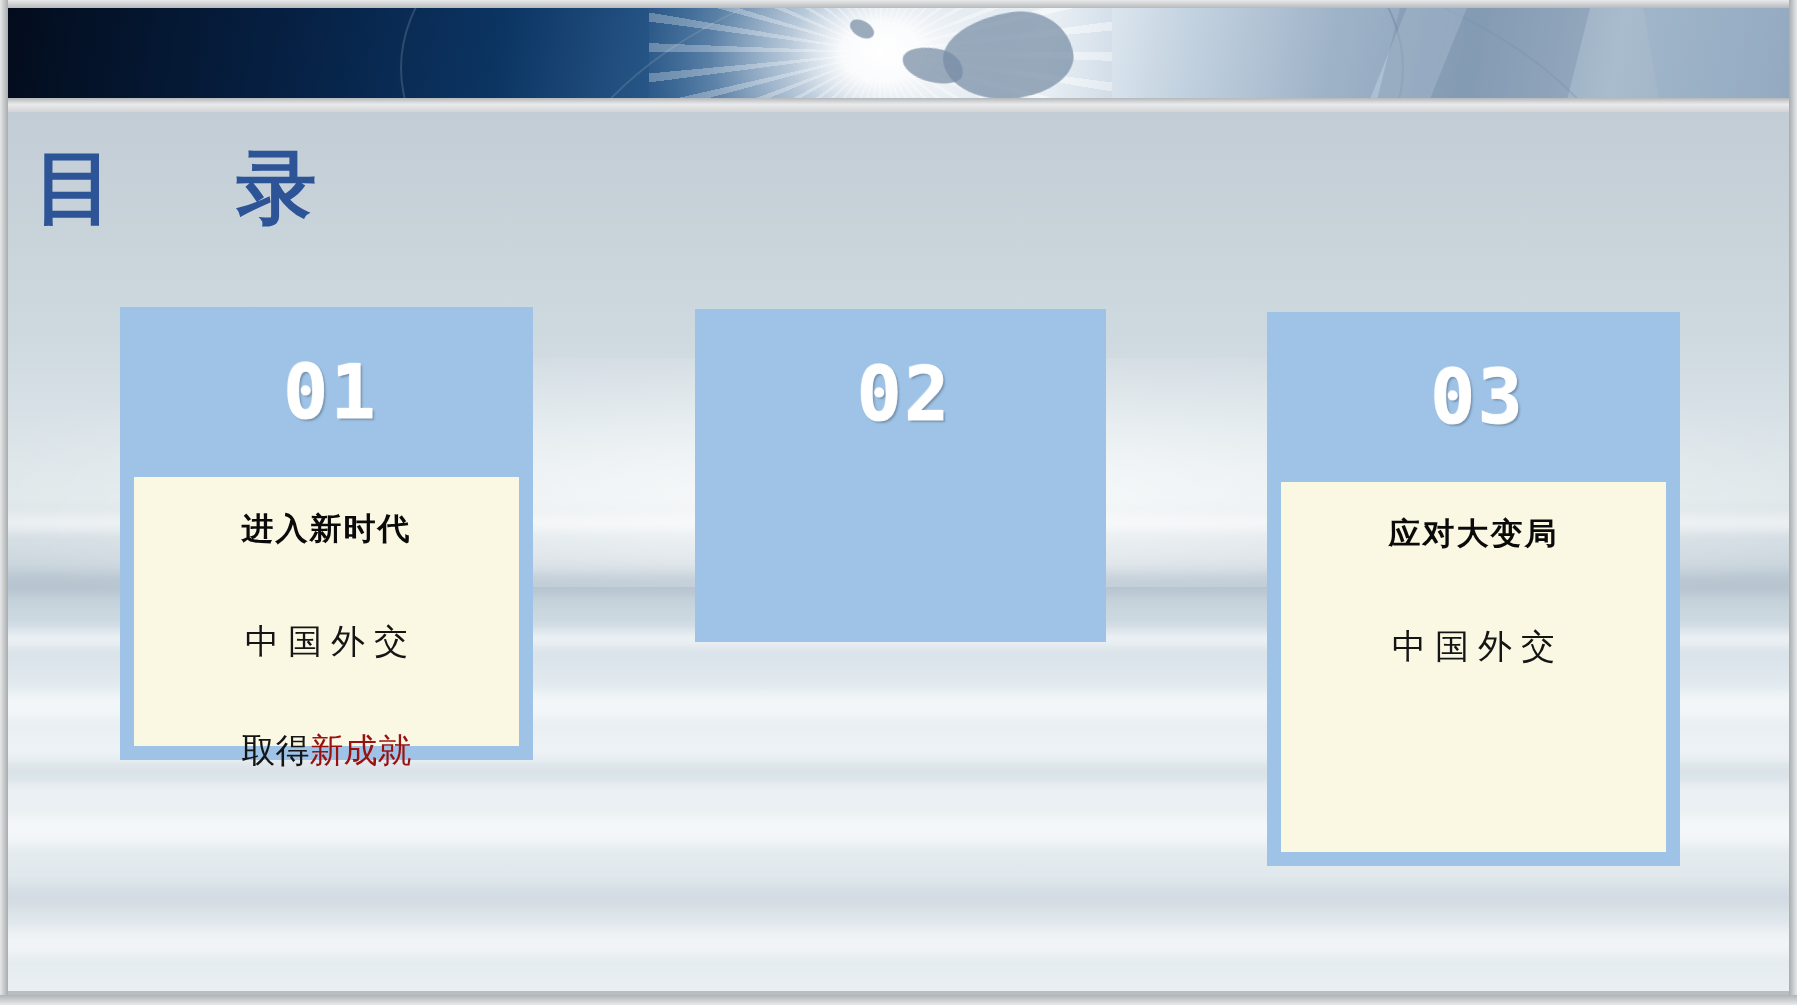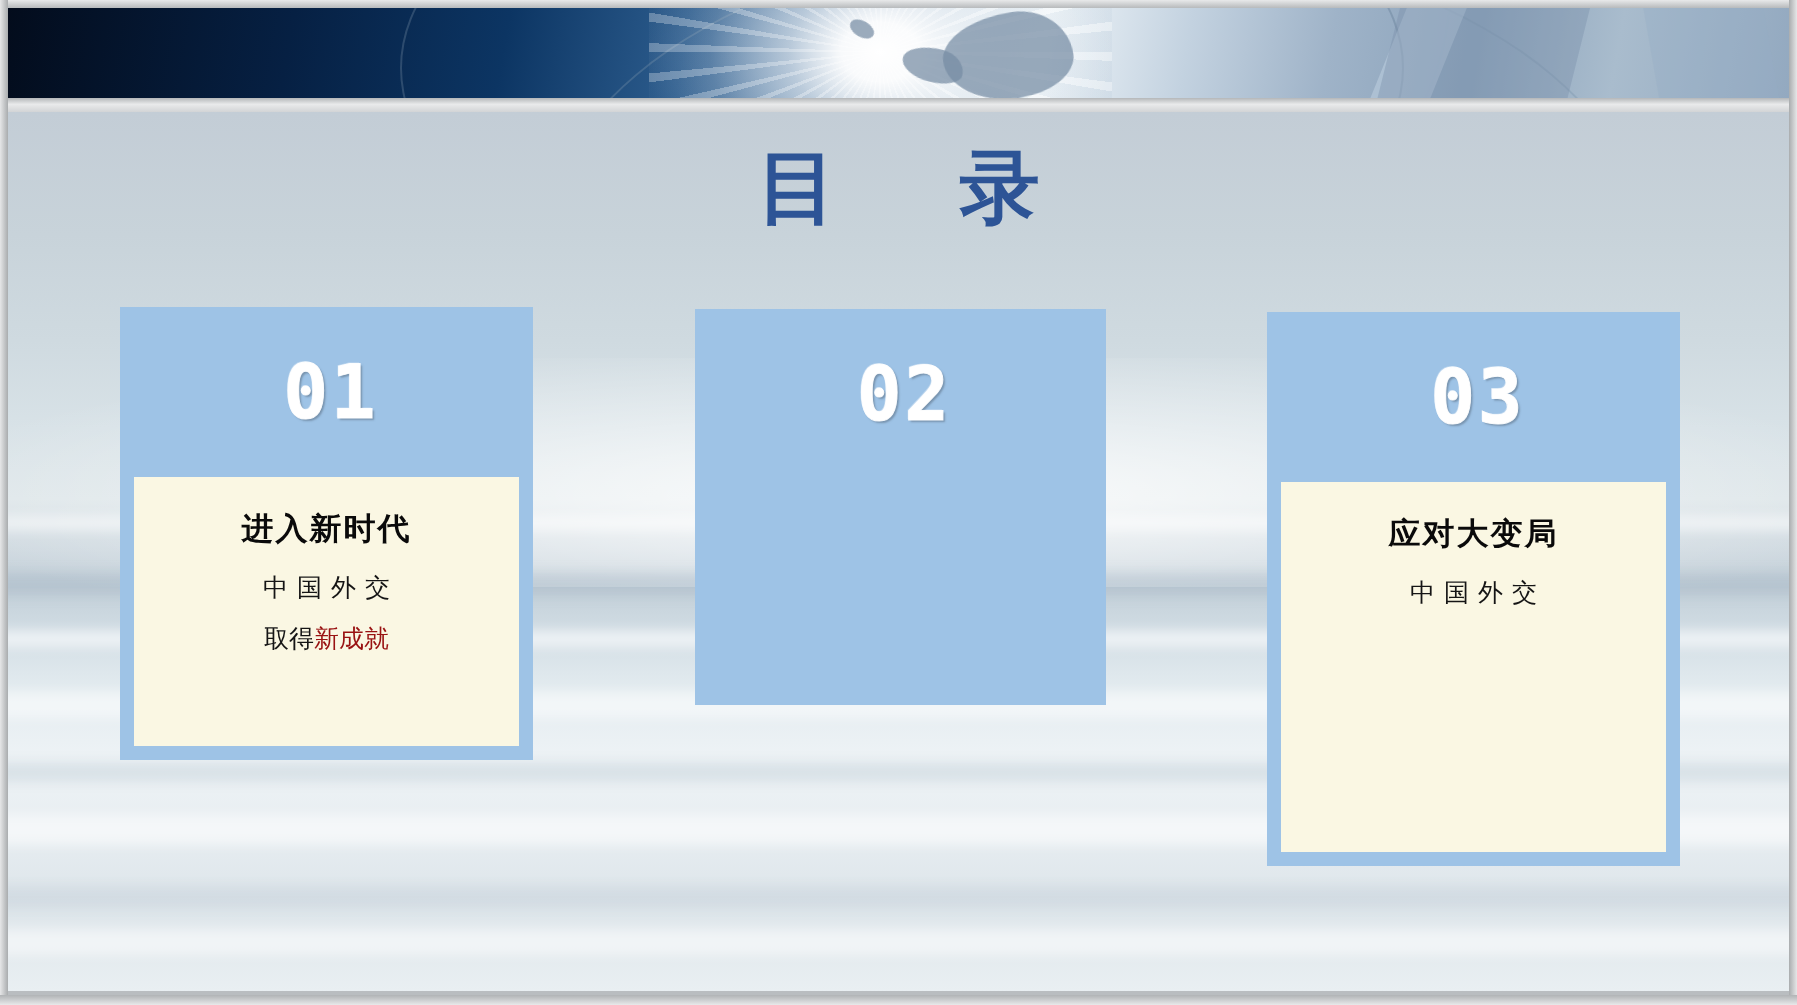--- a/index.html
+++ b/index.html
@@ -173,7 +173,7 @@
     position: absolute;
     left: 0; top: 36px;
     width: 1781px;
-    text-align: center;
+    text-align: left;
     font-family: "Liberation Sans", "DejaVu Sans", sans-serif;
     font-size: 80px;
     font-weight: bold;

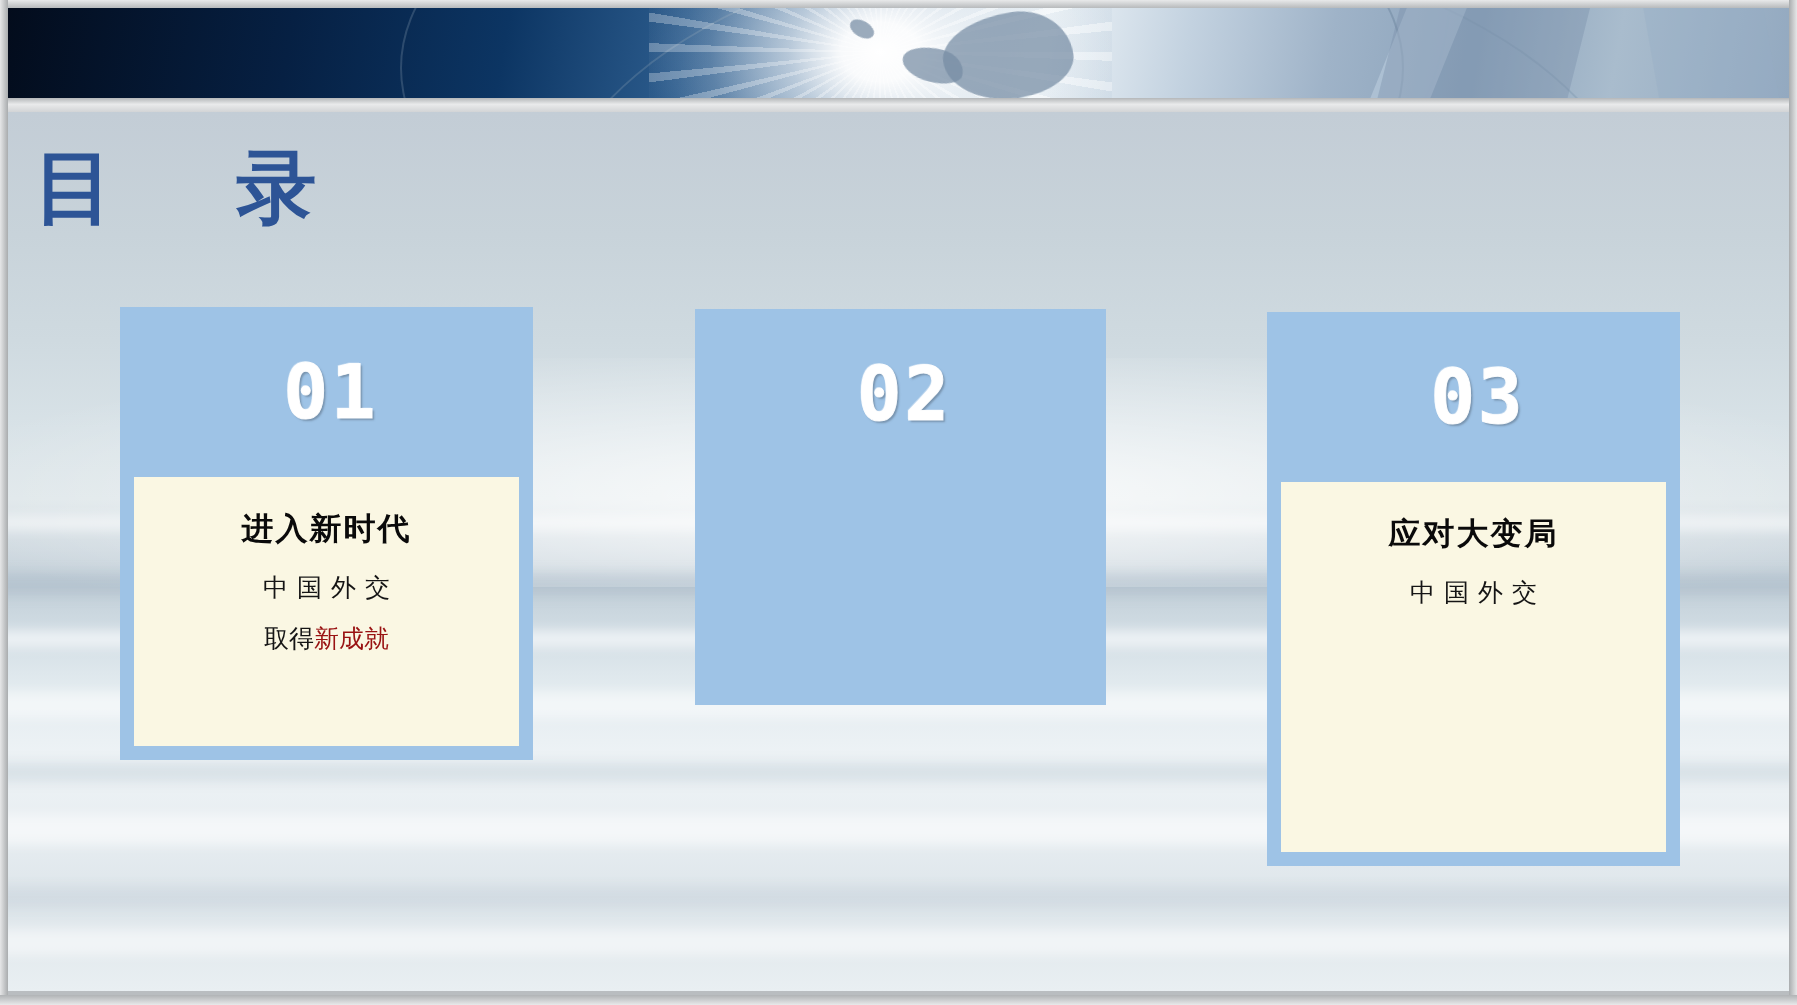--- a/index.html
+++ b/index.html
@@ -202,7 +202,7 @@
     padding-left: 9px;
   }
   .card-1 { width: 413px; height: 453px; }
-  .card-2 { width: 411px; height: 396px; margin-top: 2px; }
+  .card-2 { width: 411px; height: 333px; margin-top: 2px; }
   .card-3 { width: 413px; height: 554px; margin-top: 5px; }
 
   .card-num {

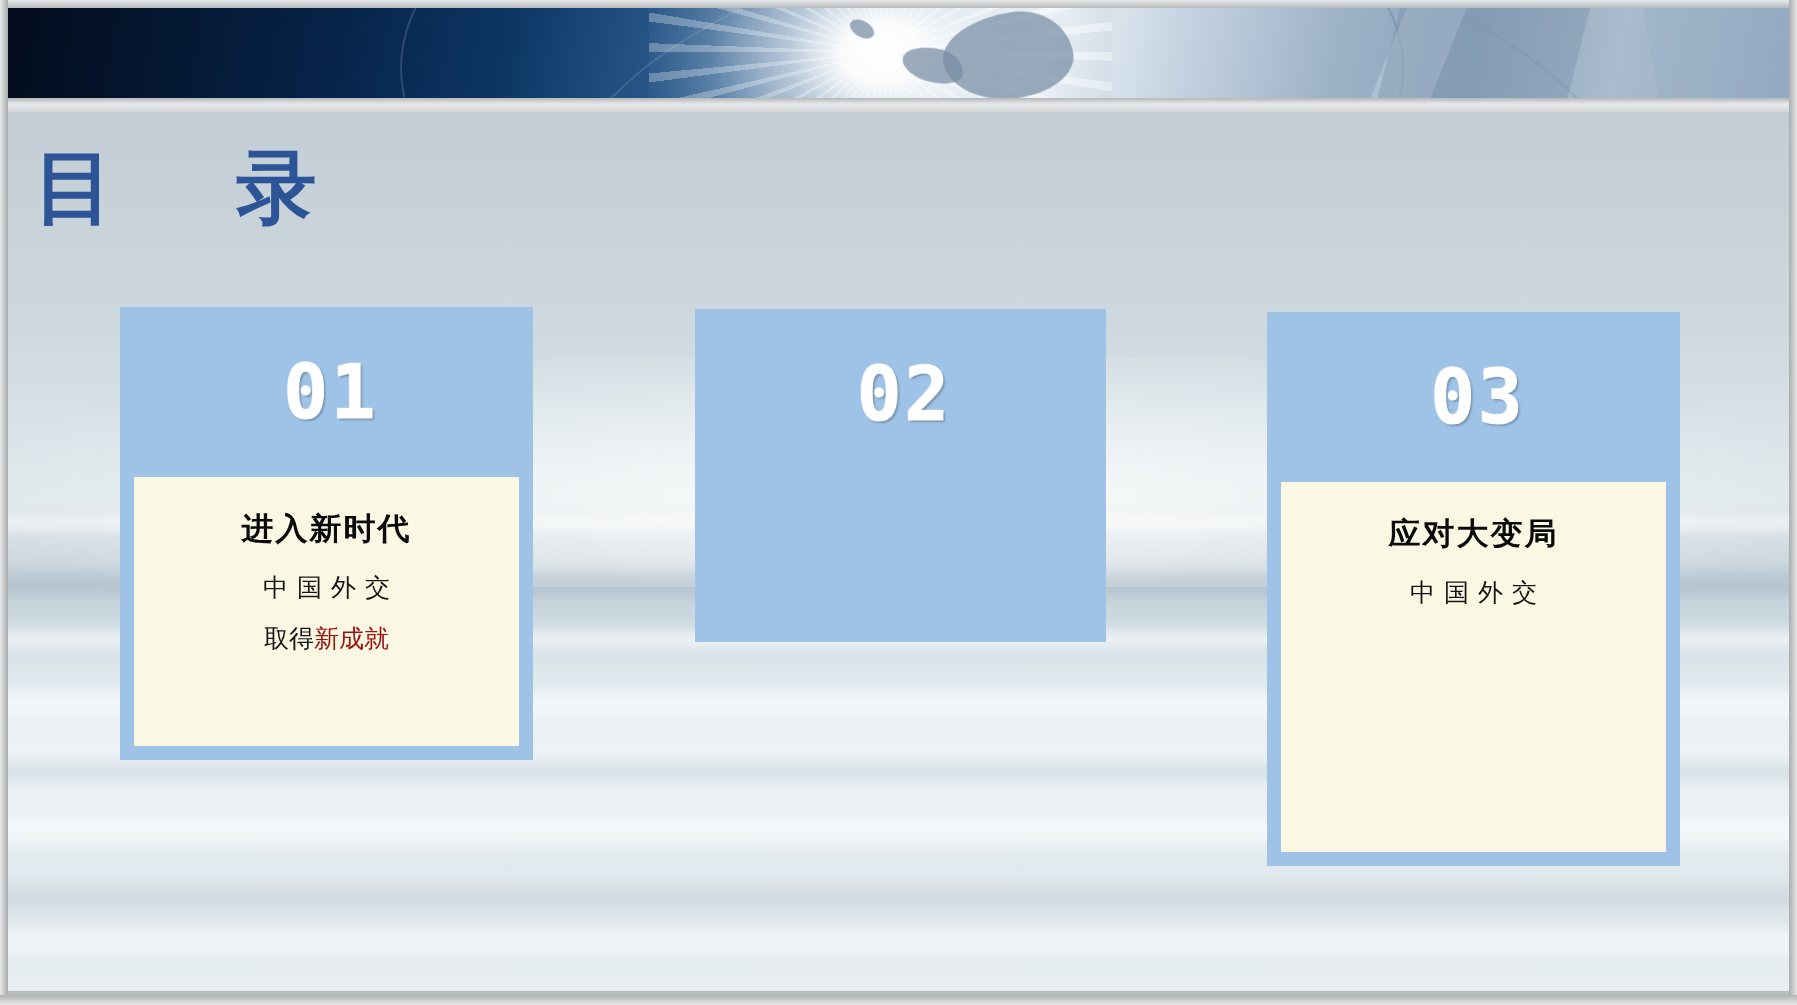--- a/index.html
+++ b/index.html
@@ -234,6 +234,7 @@
     justify-content: flex-start;
     padding-top: 34px;
     box-sizing: border-box;
+    gap: 48px;
   }
   .card-heading {
     font-family: "DejaVu Sans", "Liberation Sans", sans-serif;

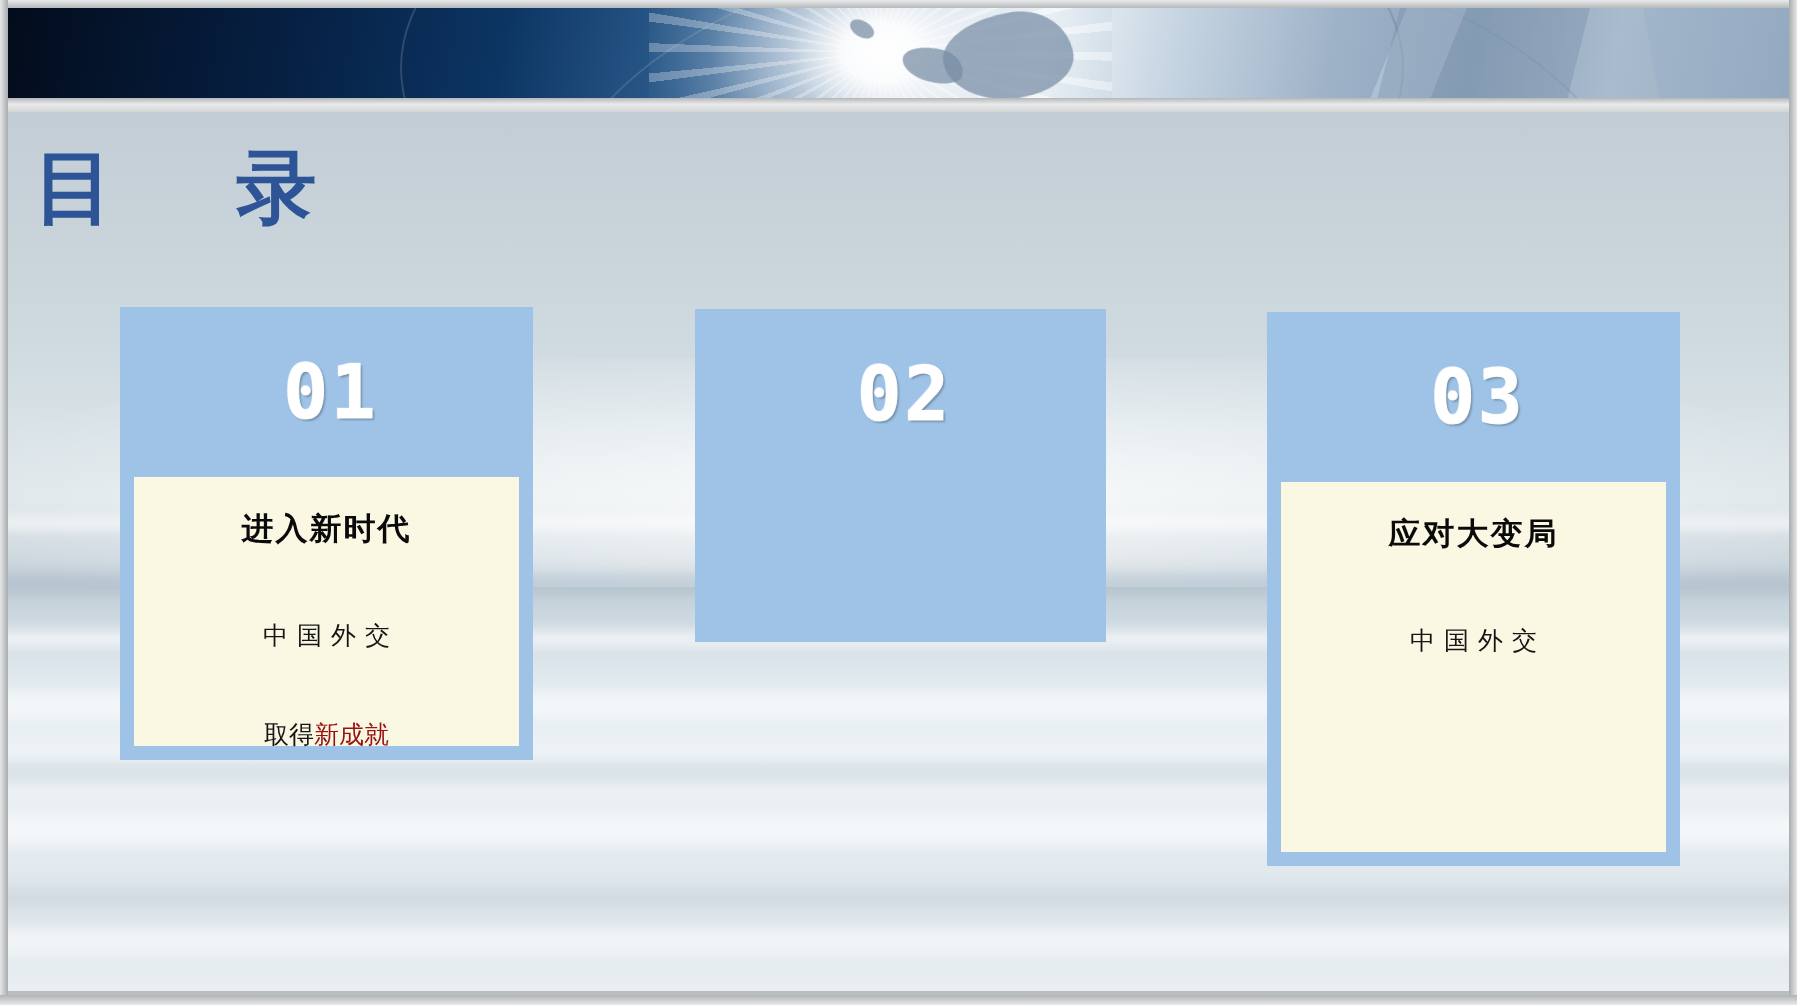--- a/index.html
+++ b/index.html
@@ -249,7 +249,7 @@
   .card-line {
     margin-top: 28px;
     font-family: "DejaVu Sans", "Liberation Sans", sans-serif;
-    font-size: 25px;
+    font-size: 34px;
     color: #151515;
     line-height: 1.15;
     white-space: nowrap;

